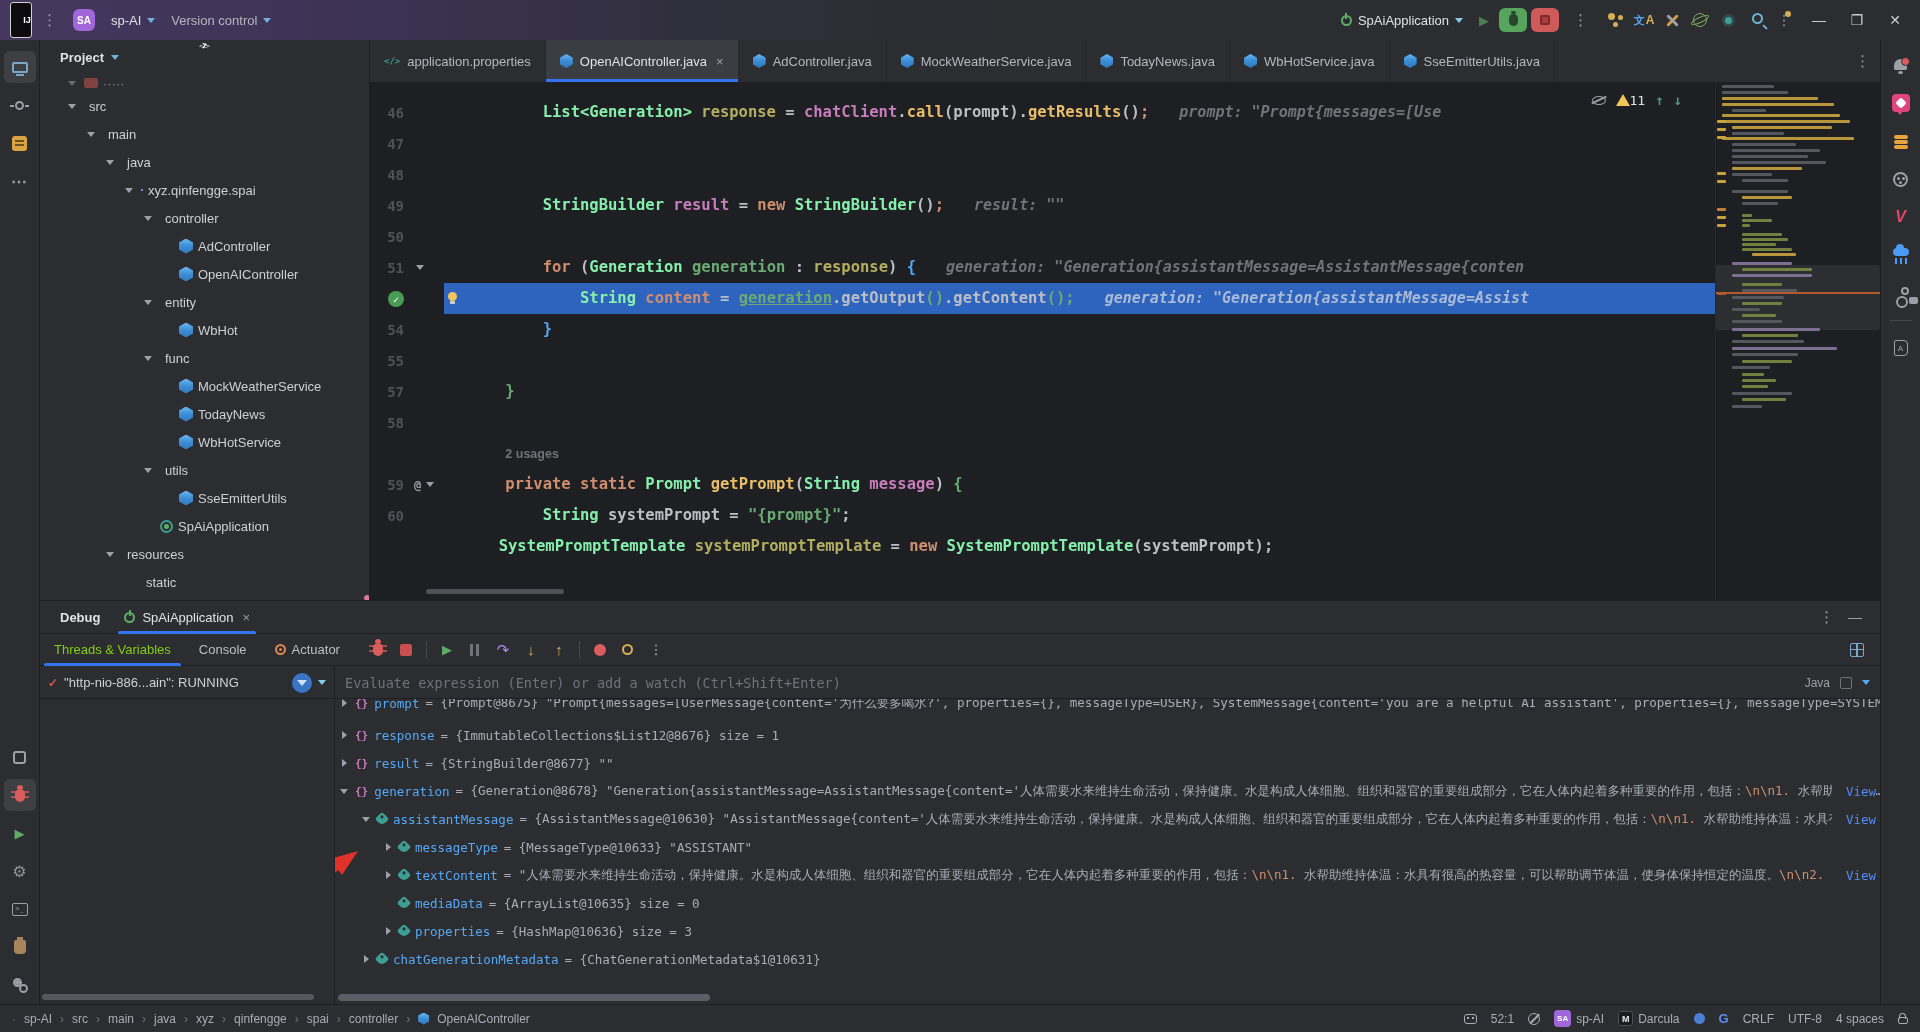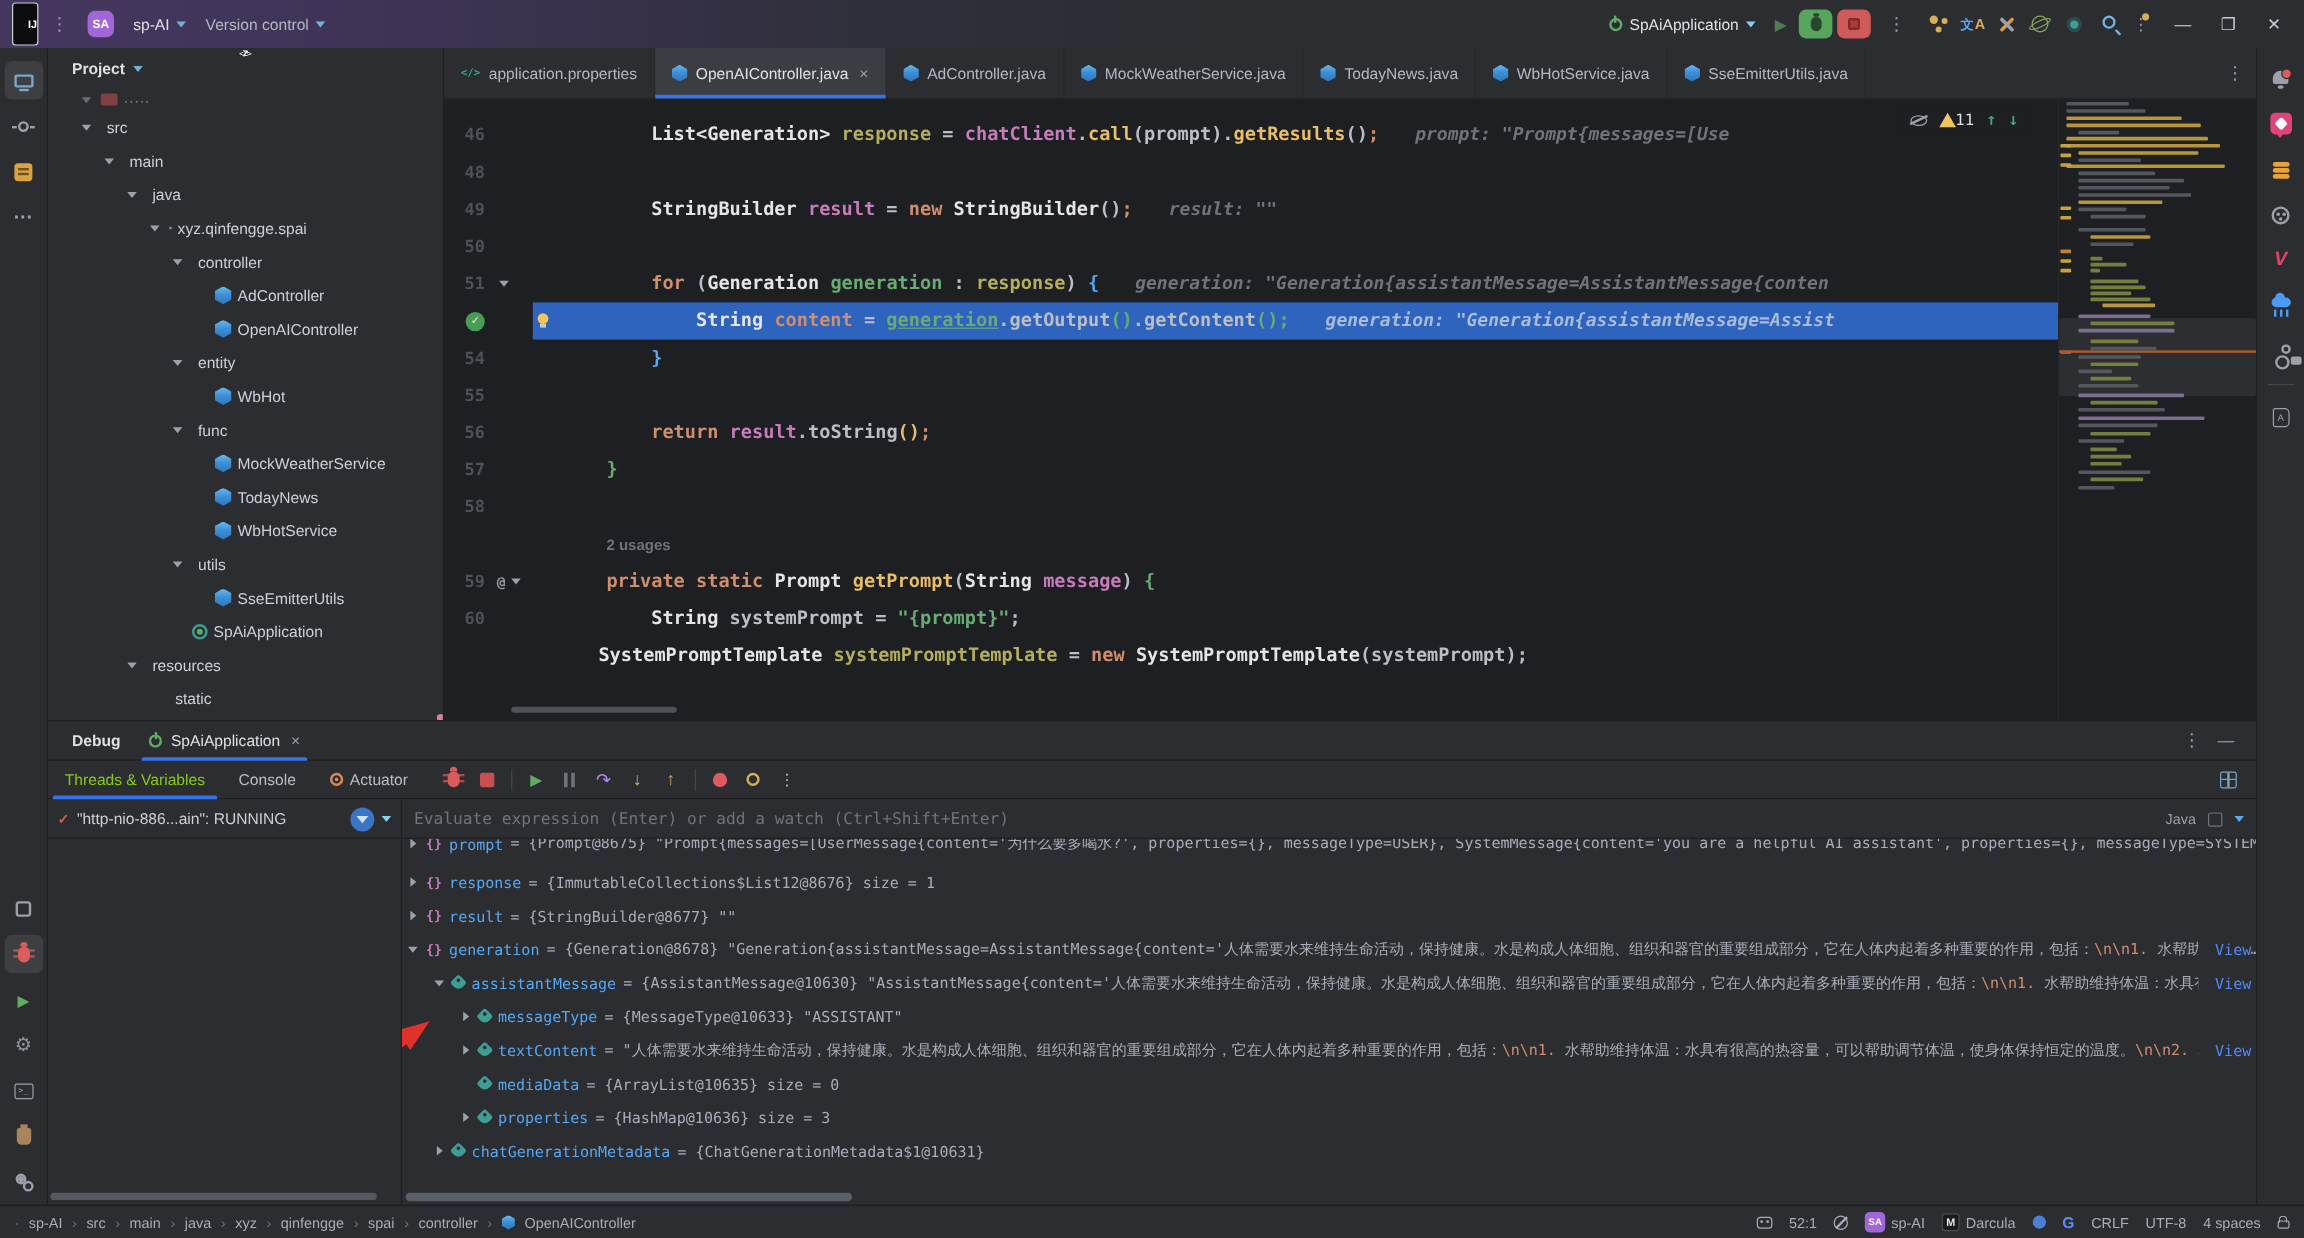--- a/index.html
+++ b/index.html
@@ -137,7 +137,7 @@
   .bulb { position:absolute; left:4px; top:9px; width:9px; height:9px; border-radius:50%; background:#F2C55C; }
   .bulb::after { content:''; position:absolute; left:2px; top:9px; width:5px; height:3px; background:#C8CBD0; }
   .pre { white-space:pre; }
-  .tk.pl { color:#BCBEC4; } .tk.kw { color:#CF8E6D; } .tk.tp { color:#e5e5e5; }
+  .tk.pl { color:#BCBEC4; } .tk.kw { color:#CF8E6D; } .tk.tp { color:#86efac; }
   .tk.fn { color:#E8BE6A; } .tk.lv { color:#B3AE60; } .tk.fd { color:#C77DBB; }
   .tk.gr { color:#6AAB73; } .tk.gru { color:#6AAB73; text-decoration:underline; }
   .tk.bb { color:#56A8F5; } .tk.us { color:#6F737A; font-size:12.5px; font-family:"Liberation Sans",sans-serif; }

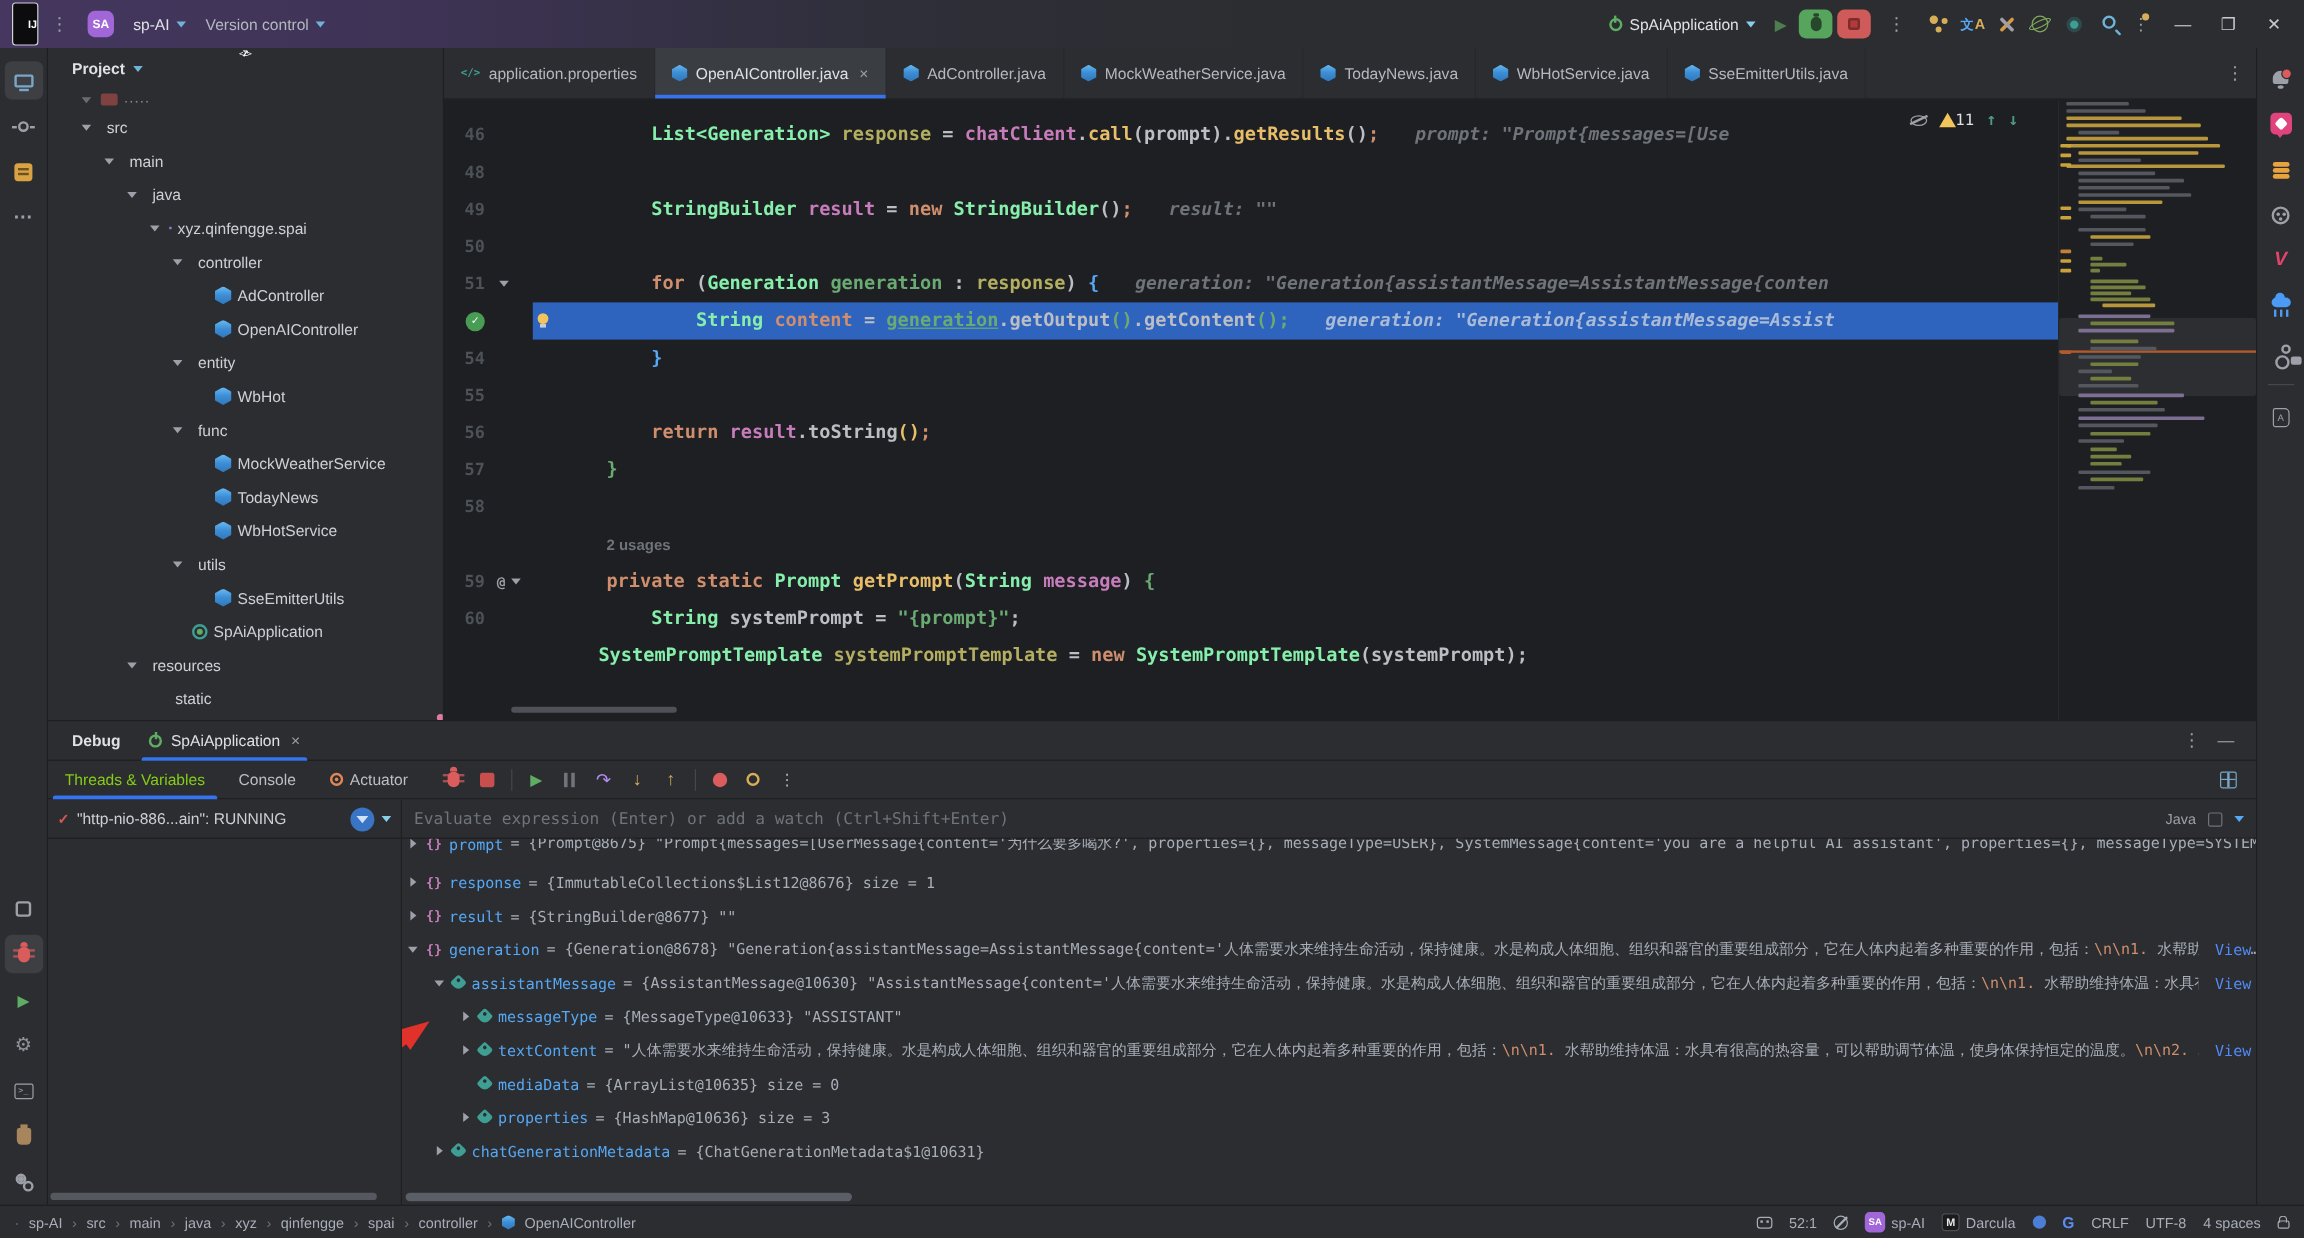--- a/index.html
+++ b/index.html
@@ -530,6 +530,11 @@
             <span class="ln">46</span>
             <span class="gi"></span>
             <span class="cd"><span class="pre"><span class="tk pl">        </span><span class="tk tp">List&lt;Generation&gt; </span><span class="tk lv">response</span><span class="tk pl"> = </span><span class="tk fd">chatClient</span><span class="tk pl">.</span><span class="tk fn">call</span><span class="tk pl">(prompt)</span><span class="tk pl">.</span><span class="tk fn">getResults</span><span class="tk pl">()</span><span class="tk kw">;</span></span><span class="hint">prompt: "Prompt{messages=[Use</span></span>
+          </div>
+          <div class="cl">
+            <span class="ln">47</span>
+            <span class="gi"></span>
+            <span class="cd"><span class="pre"></span></span>
           </div>
           <div class="cl">
             <span class="ln">48</span>

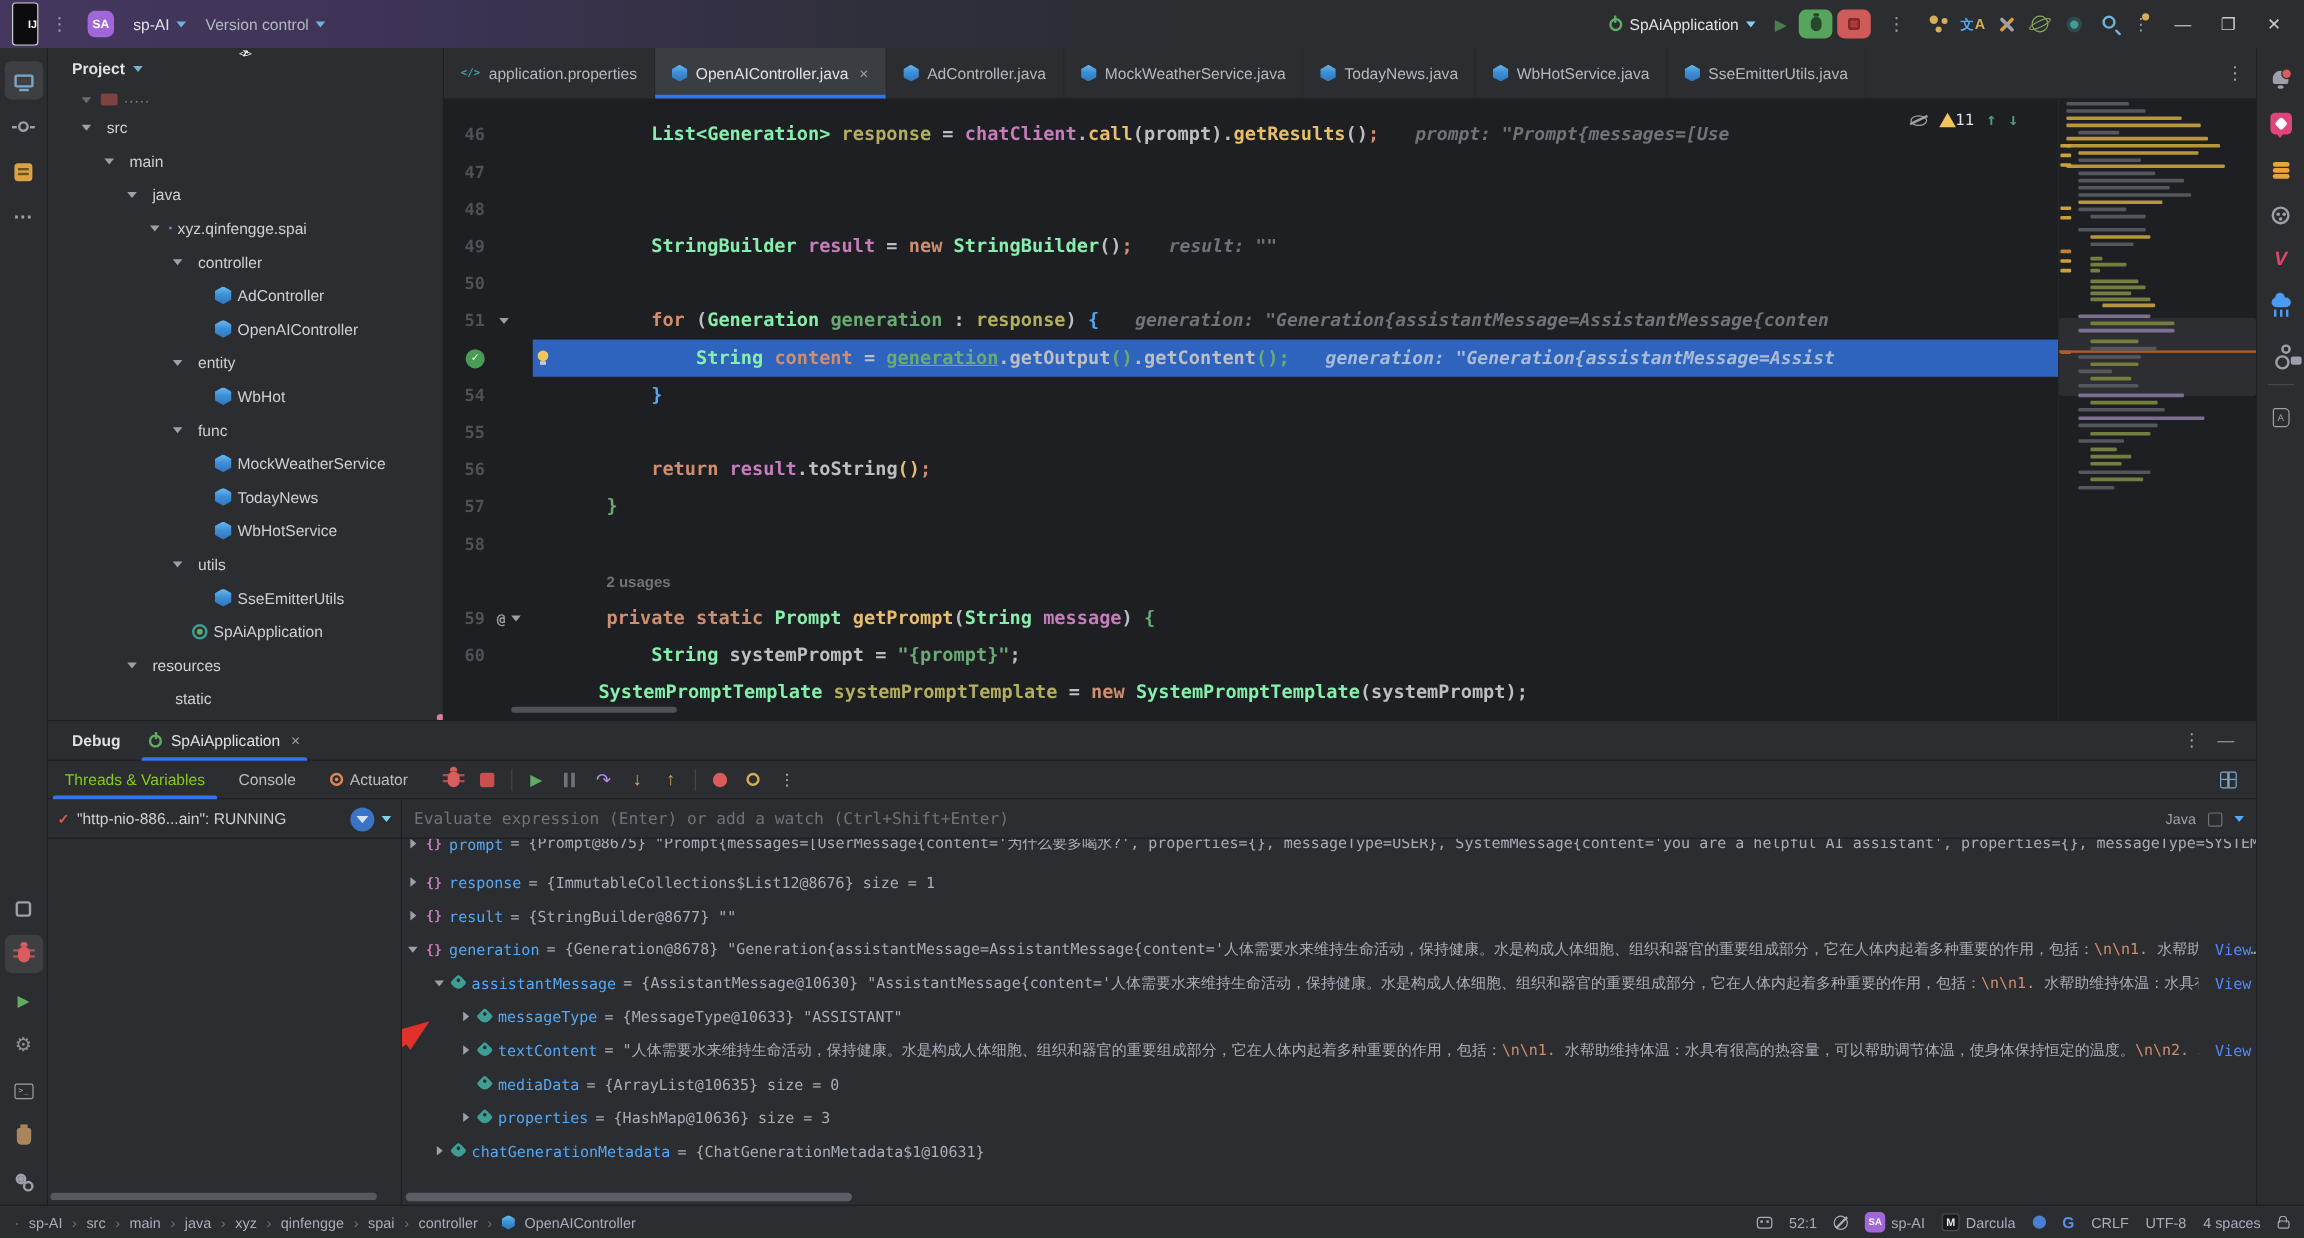--- a/index.html
+++ b/index.html
@@ -572,11 +572,6 @@
             <span class="ln">55</span>
             <span class="gi"></span>
             <span class="cd"><span class="pre"></span></span>
-          </div>
-          <div class="cl">
-            <span class="ln">56</span>
-            <span class="gi"></span>
-            <span class="cd"><span class="pre"><span class="tk pl">        </span><span class="tk kw">return</span><span class="tk fd"> result</span><span class="tk pl">.</span><span class="tk pl">toString</span><span class="tk fn">()</span><span class="tk kw">;</span></span></span>
           </div>
           <div class="cl">
             <span class="ln">57</span>

